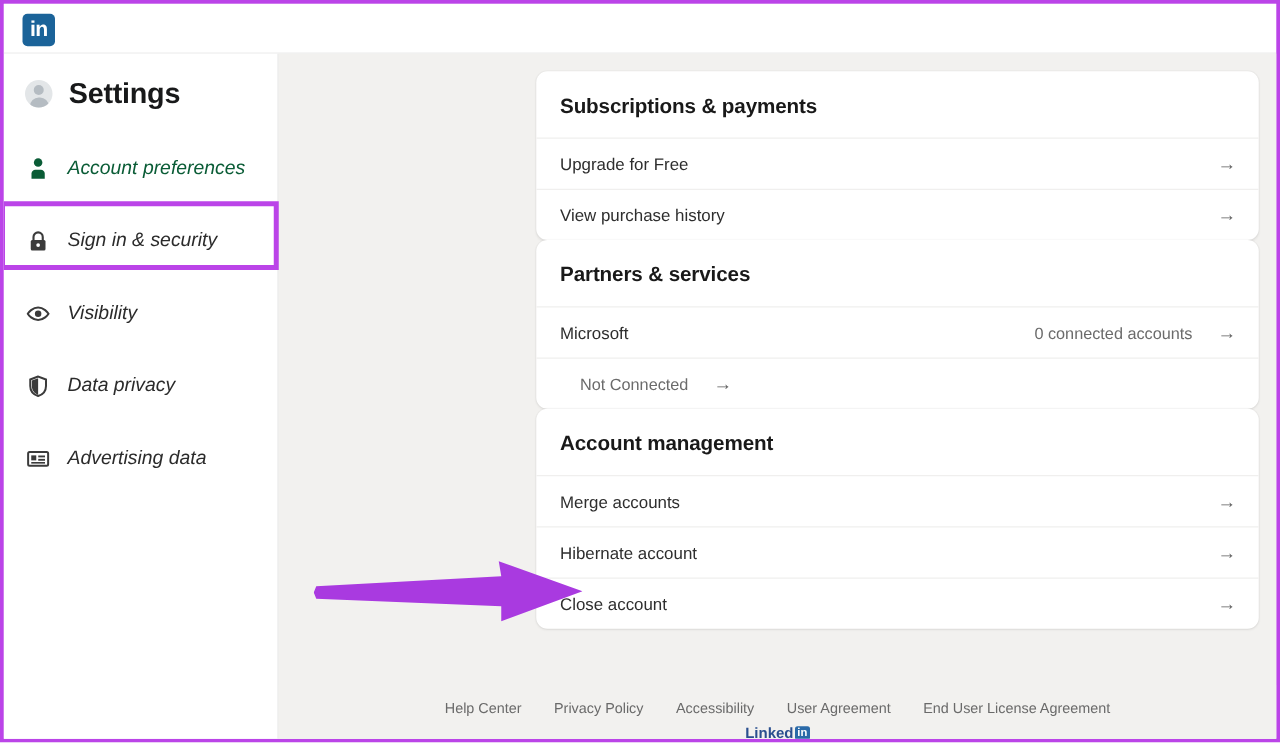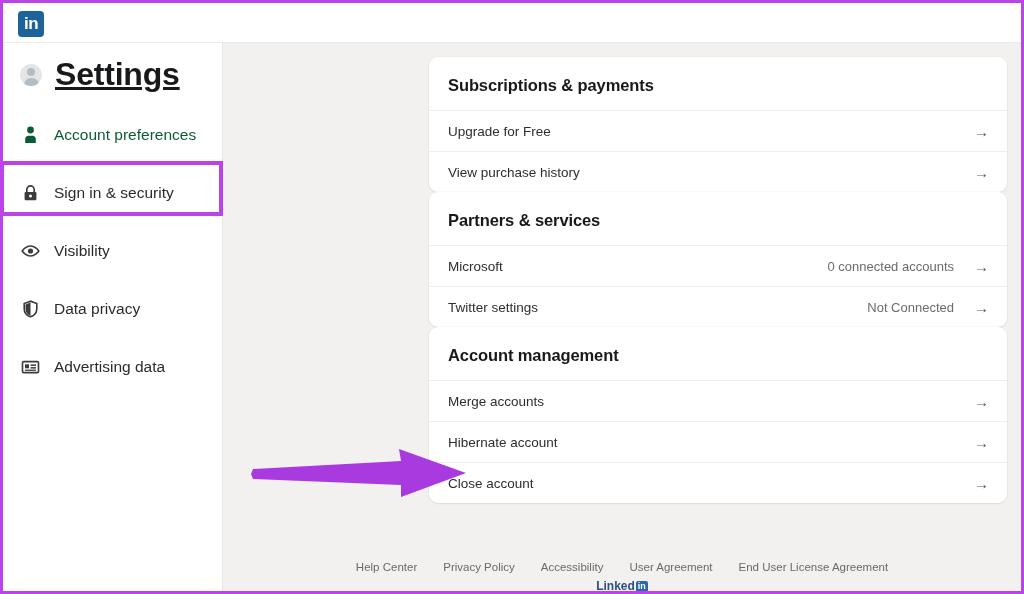--- a/index.html
+++ b/index.html
@@ -95,11 +95,10 @@
   }
   #settings-title {
     margin-left: 13px;
-    font-size: 32px;
+    font-size: 23px;
     font-weight: bold;
     color: #18191a;
     letter-spacing: -0.2px;
-    text-decoration: underline;
   }
 
   .nav-list {

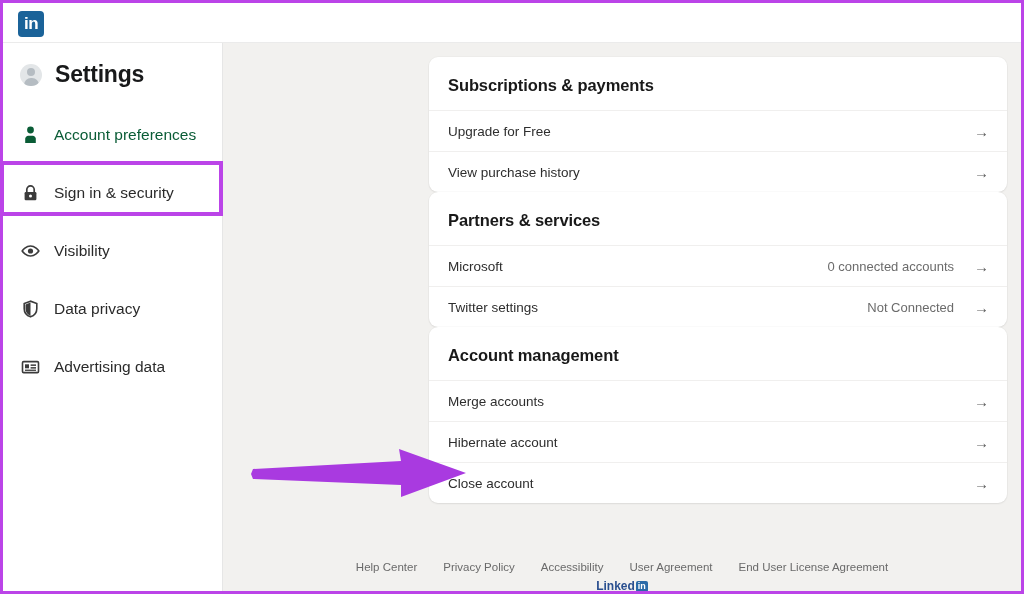--- a/index.html
+++ b/index.html
@@ -114,6 +114,7 @@
     height: 58px;
     padding-left: 17px;
     cursor: pointer;
+    font-style: italic;
   }
   .nav-icon {
     width: 21px;

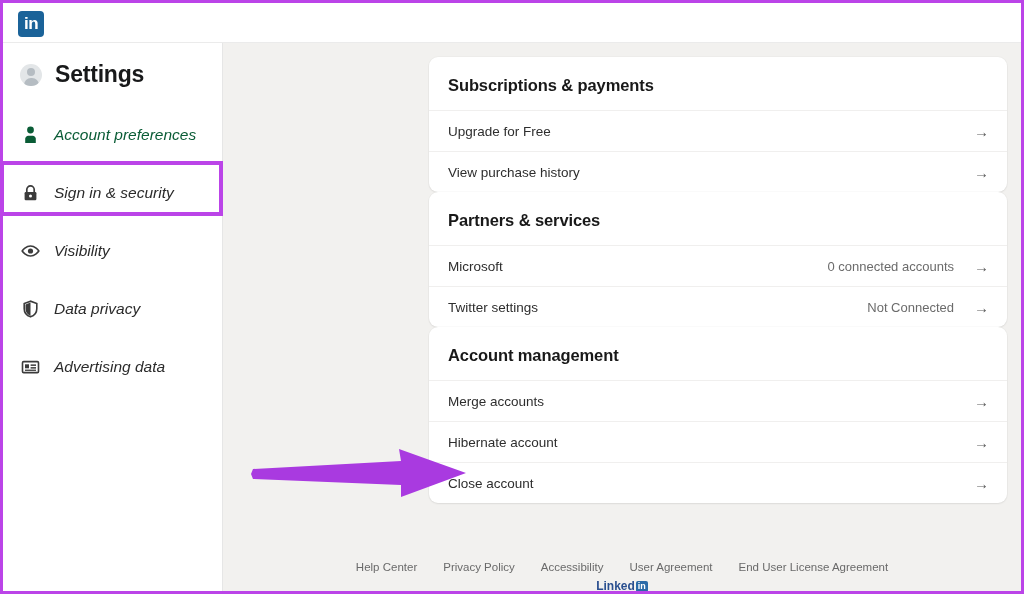--- a/index.html
+++ b/index.html
@@ -366,7 +366,6 @@
       </div>
 
       <div class="card-row">
-        <span class="row-label">Twitter settings</span>
         <span class="row-value">Not Connected</span>
         <span class="row-arrow">→</span>
       </div>

